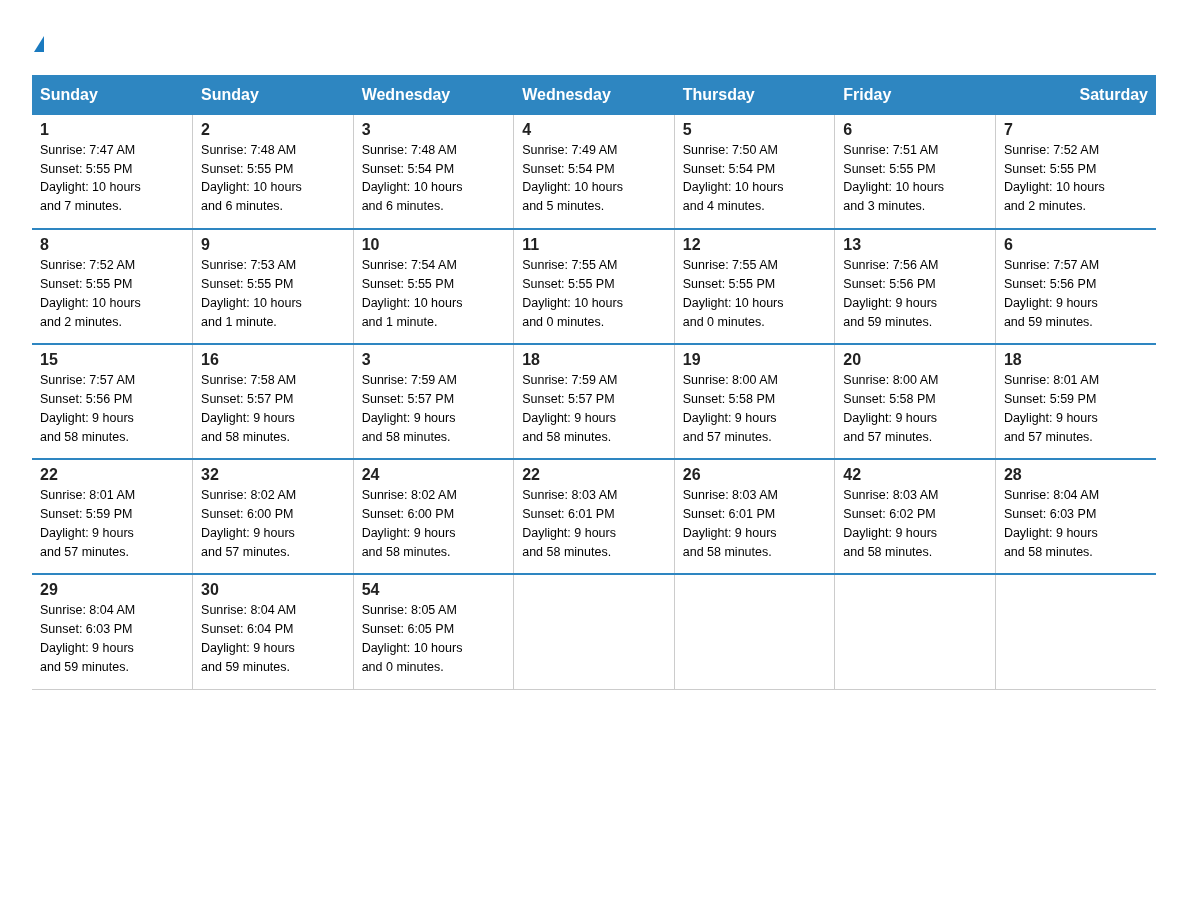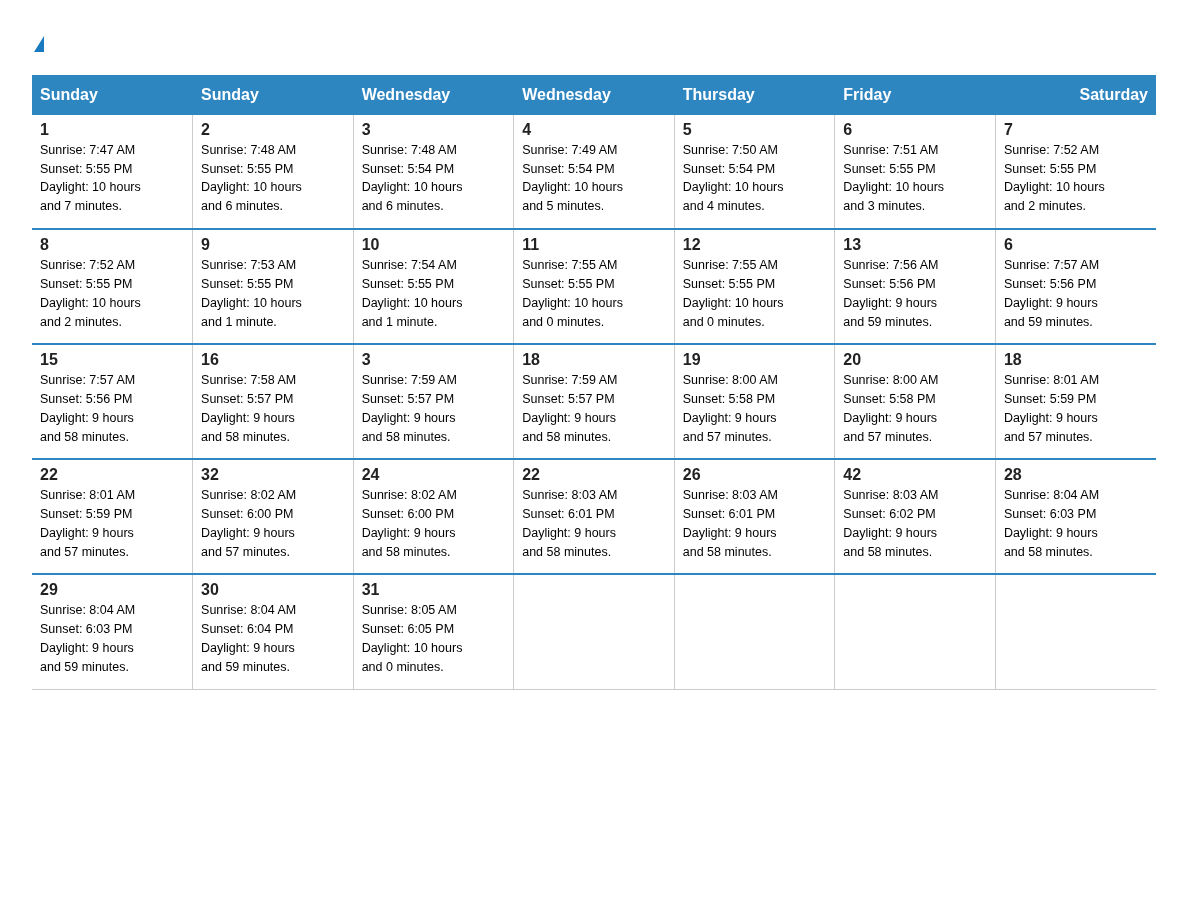--- a/index.html
+++ b/index.html
@@ -273,7 +273,7 @@
         <span class="day-info">Sunrise: 8:04 AM<br>Sunset: 6:04 PM<br>Daylight: 9 hours<br>and 59 minutes.</span>
       </td>
         <td>
-        <span class="day-number">31</span>
+        <span class="day-number">54</span>
         <span class="day-info">Sunrise: 8:05 AM<br>Sunset: 6:05 PM<br>Daylight: 10 hours<br>and 0 minutes.</span>
       </td>
         <td class="empty-cell"></td>

